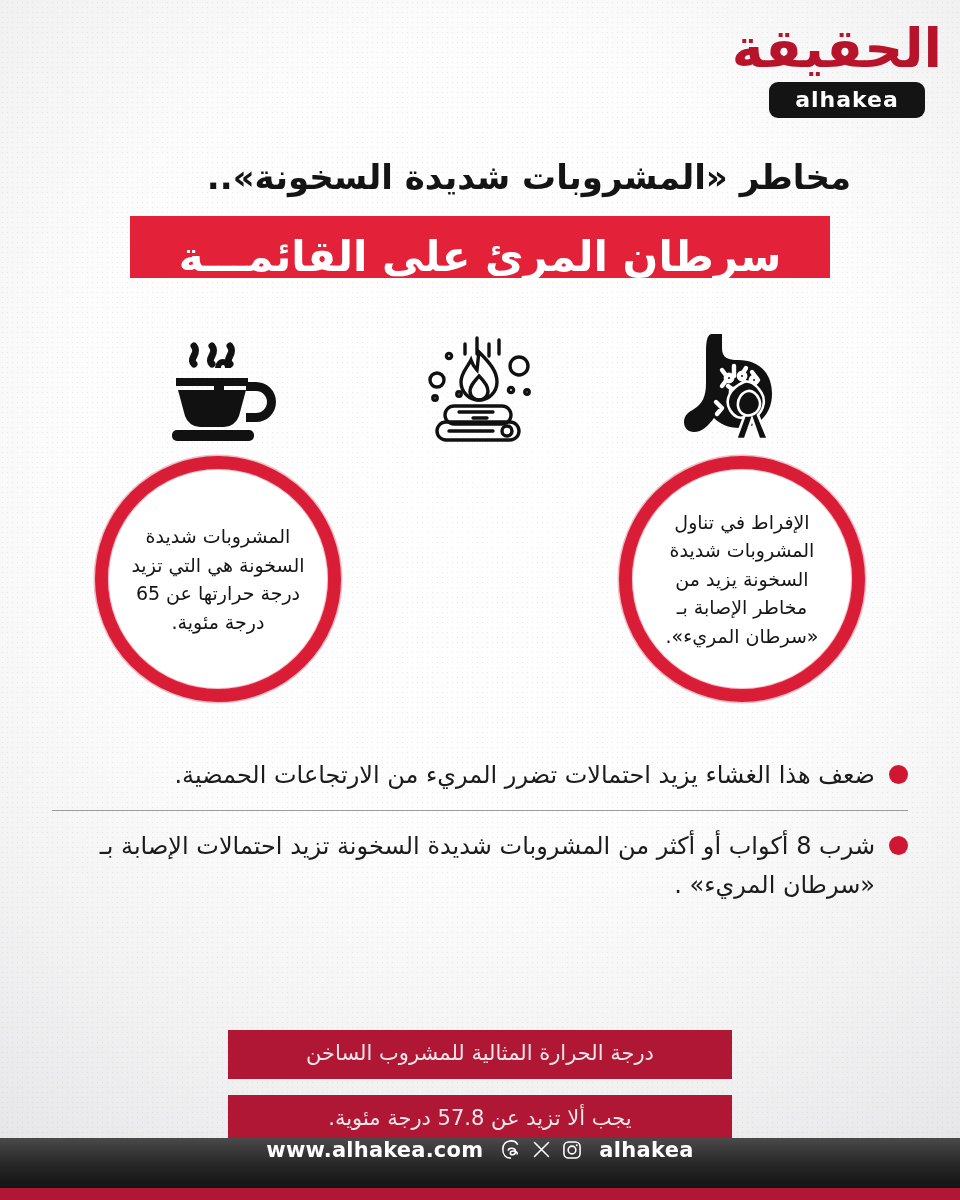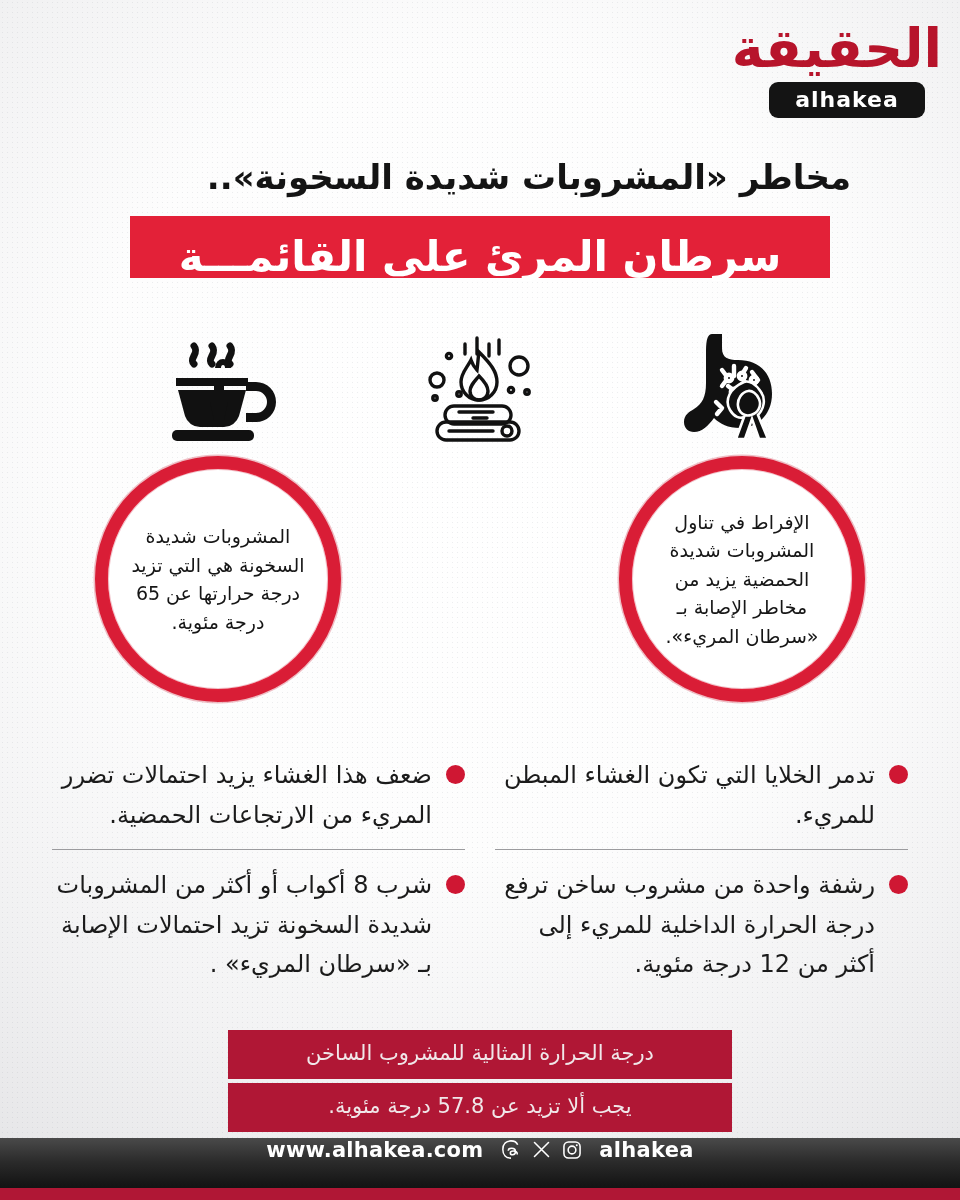--- a/index.html
+++ b/index.html
@@ -310,7 +310,7 @@
       </div>
       <div class="circle">
         <div class="ring"></div>
-        <div class="circle-text">الإفراط في تناول المشروبات شديدة الحمضية يزيد من مخاطر الإصابة بـ «سرطان المريء».</div>
+        <div class="circle-text">الإفراط في تناول المشروبات شديدة السخونة يزيد من مخاطر الإصابة بـ «سرطان المريء».</div>
       </div>
     </div>
   </div>

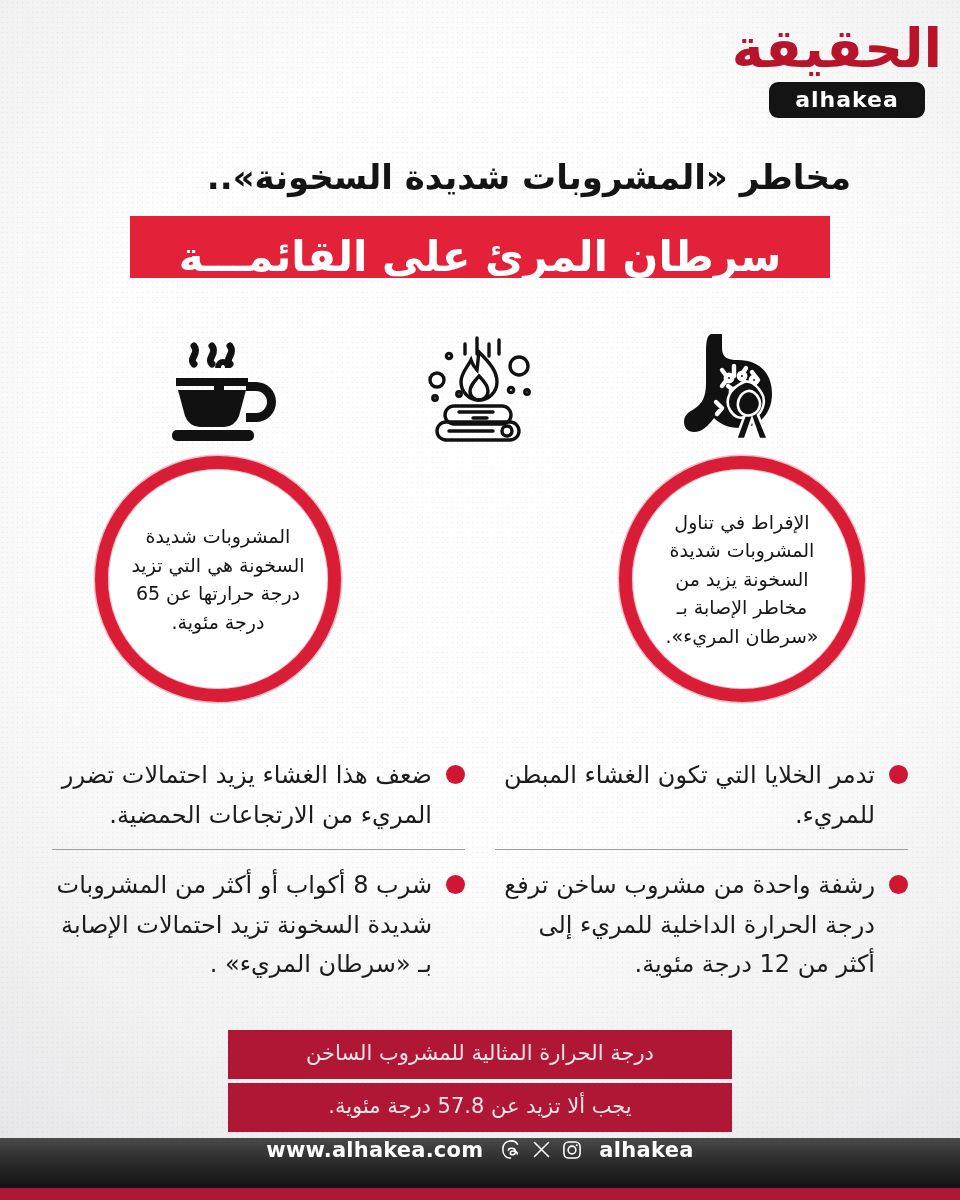--- a/index.html
+++ b/index.html
@@ -319,16 +319,6 @@
     <div class="fact-col">
       <div class="fact">
         <span class="dot"></span>
-        <span class="fact-text">تدمر الخلايا التي تكون الغشاء المبطن للمريء.</span>
-      </div>
-      <div class="fact">
-        <span class="dot"></span>
-        <span class="fact-text">رشفة واحدة من مشروب ساخن ترفع درجة الحرارة الداخلية للمريء إلى أكثر من 12 درجة مئوية.</span>
-      </div>
-    </div>
-    <div class="fact-col">
-      <div class="fact">
-        <span class="dot"></span>
         <span class="fact-text">ضعف هذا الغشاء يزيد احتمالات تضرر المريء من الارتجاعات الحمضية.</span>
       </div>
       <div class="fact">

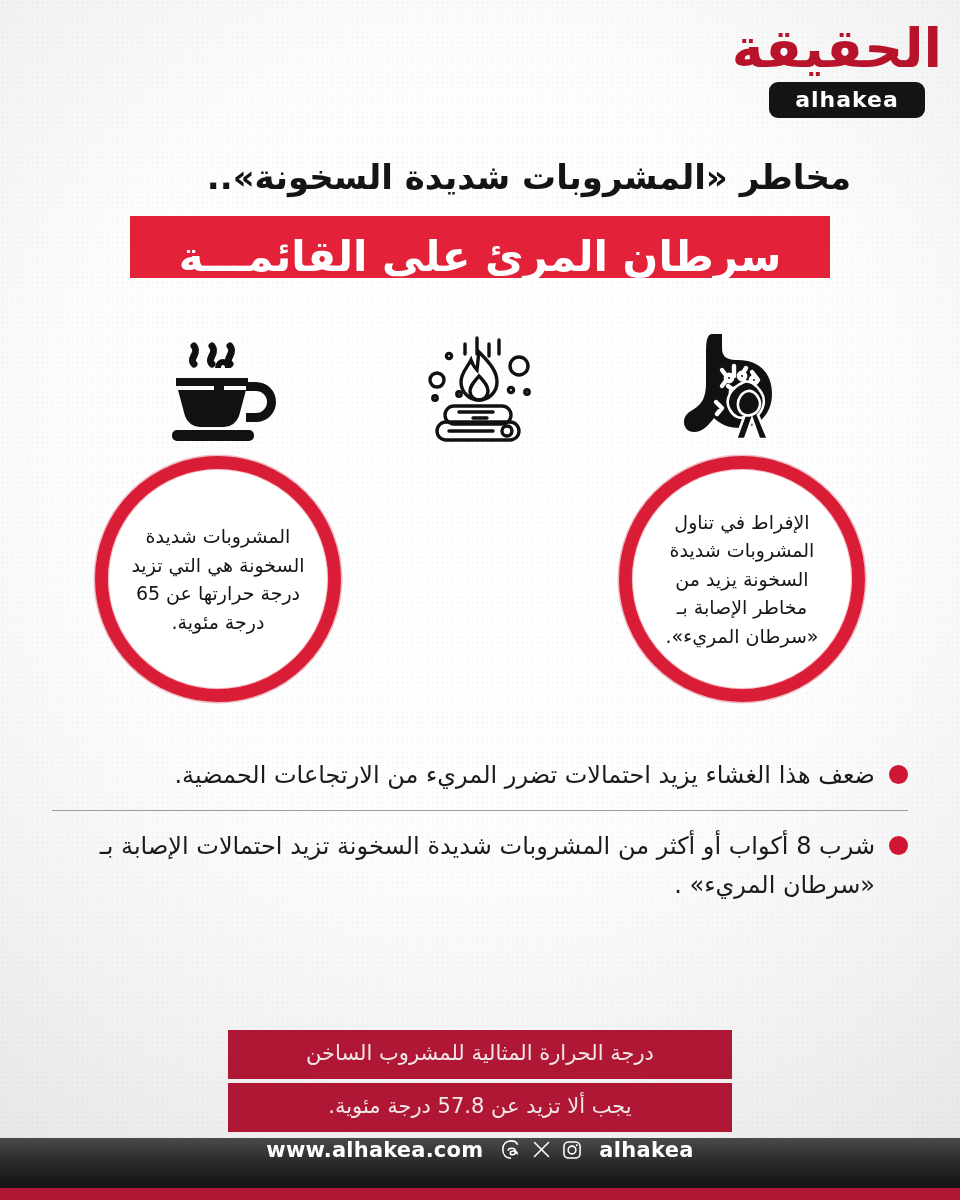--- a/index.html
+++ b/index.html
@@ -184,7 +184,7 @@
     width:504px;
     display:flex;
     flex-direction:column;
-    gap:4px;
+    gap:16px;
   }
   .callout{
     background:#B01735;

